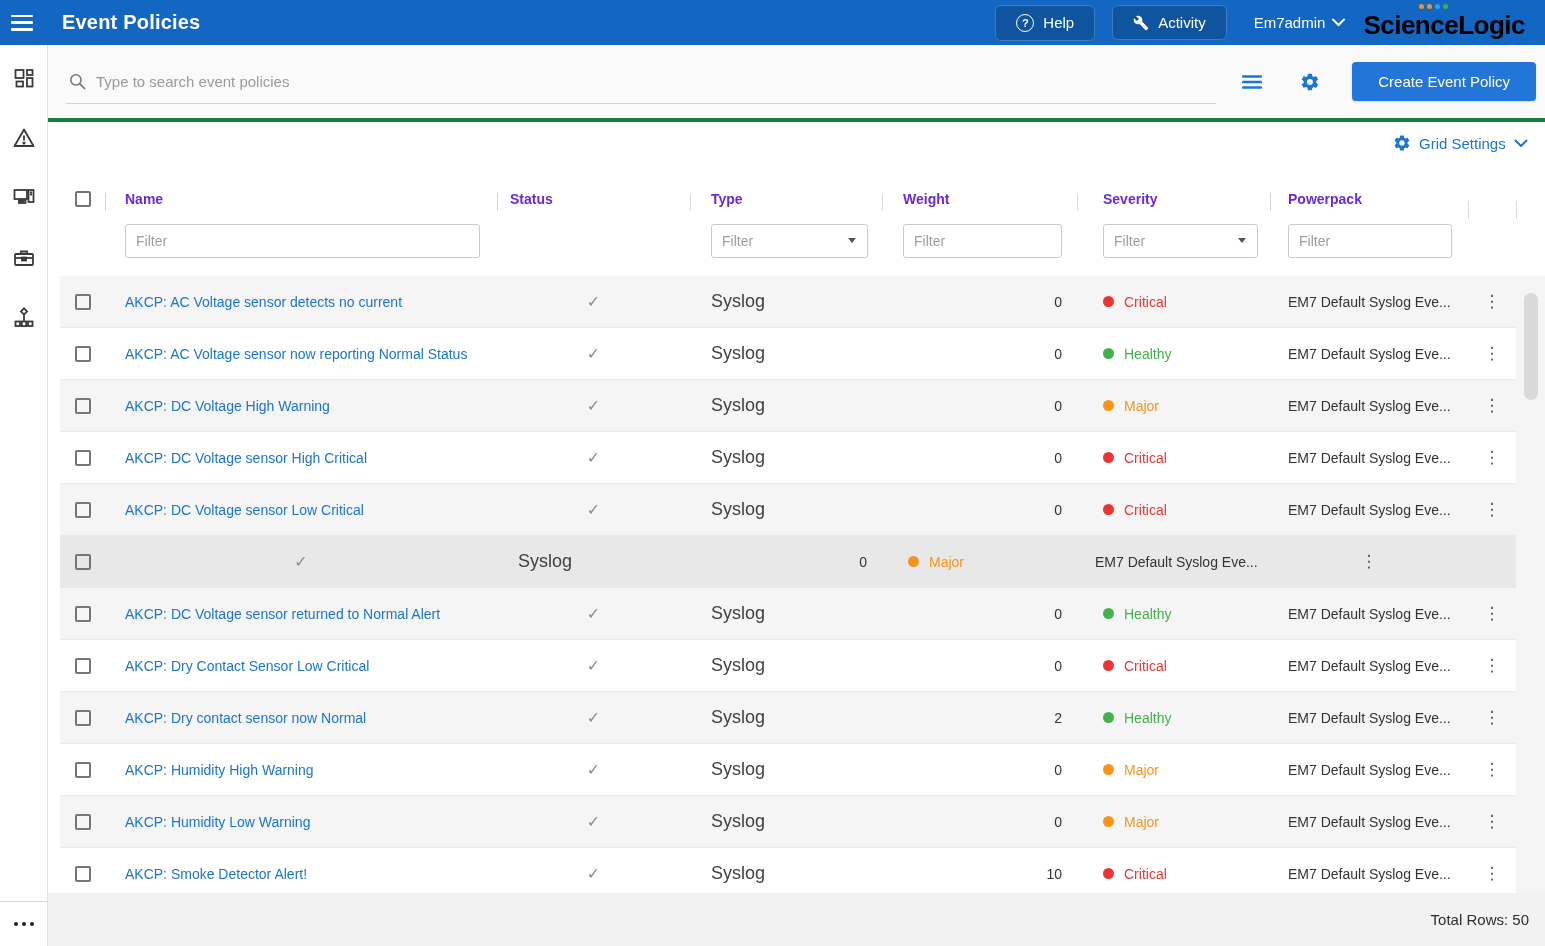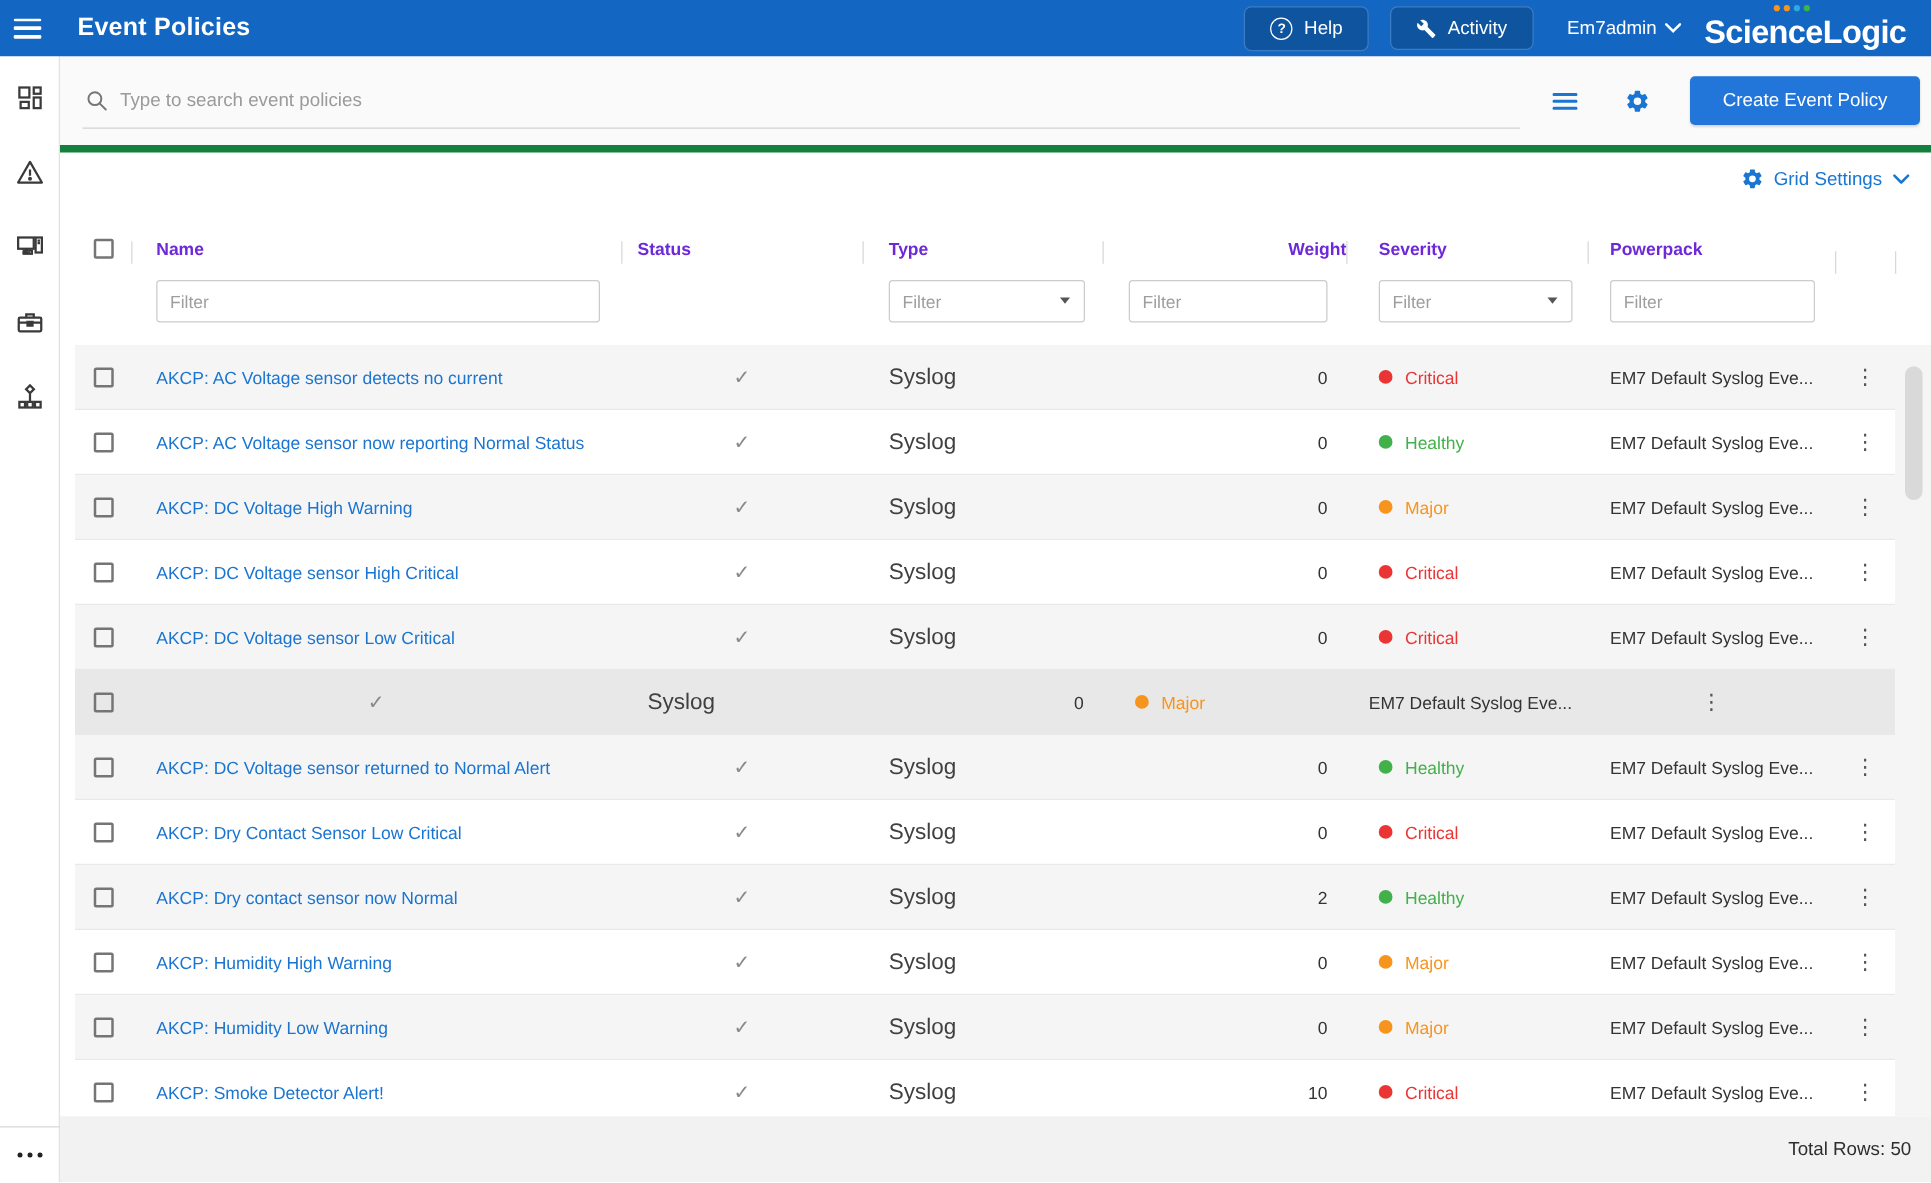--- a/index.html
+++ b/index.html
@@ -15,7 +15,7 @@
   .tb-btn { display:flex; align-items:center; gap:9px; background:#0e549f; border:1px solid #3c7cc4; border-radius:6px; color:#fff; font-size:15px; padding:8px 20px; margin-right:17px; cursor:pointer; font-family:inherit; }
   .help-circle { width:18px; height:18px; border:1.6px solid #fff; border-radius:50%; display:flex; align-items:center; justify-content:center; font-size:11px; font-weight:700; }
   .user-menu { color:#fff; font-size:15px; display:flex; align-items:center; gap:7px; margin:0 18px 0 10px; cursor:pointer; }
-  .logo { position:relative; color:#ffffff; font-size:26px; font-weight:600; letter-spacing:-0.5px; margin-right:8px; padding-top:6px; }
+  .logo { position:relative; color:#000000; font-size:26px; font-weight:600; letter-spacing:-0.5px; margin-right:8px; padding-top:6px; }
   .brand-dots { position:absolute; left:56px; top:0px; display:flex; gap:3px; }
   .bdot { width:5px; height:5px; border-radius:50%; display:inline-block; }
 

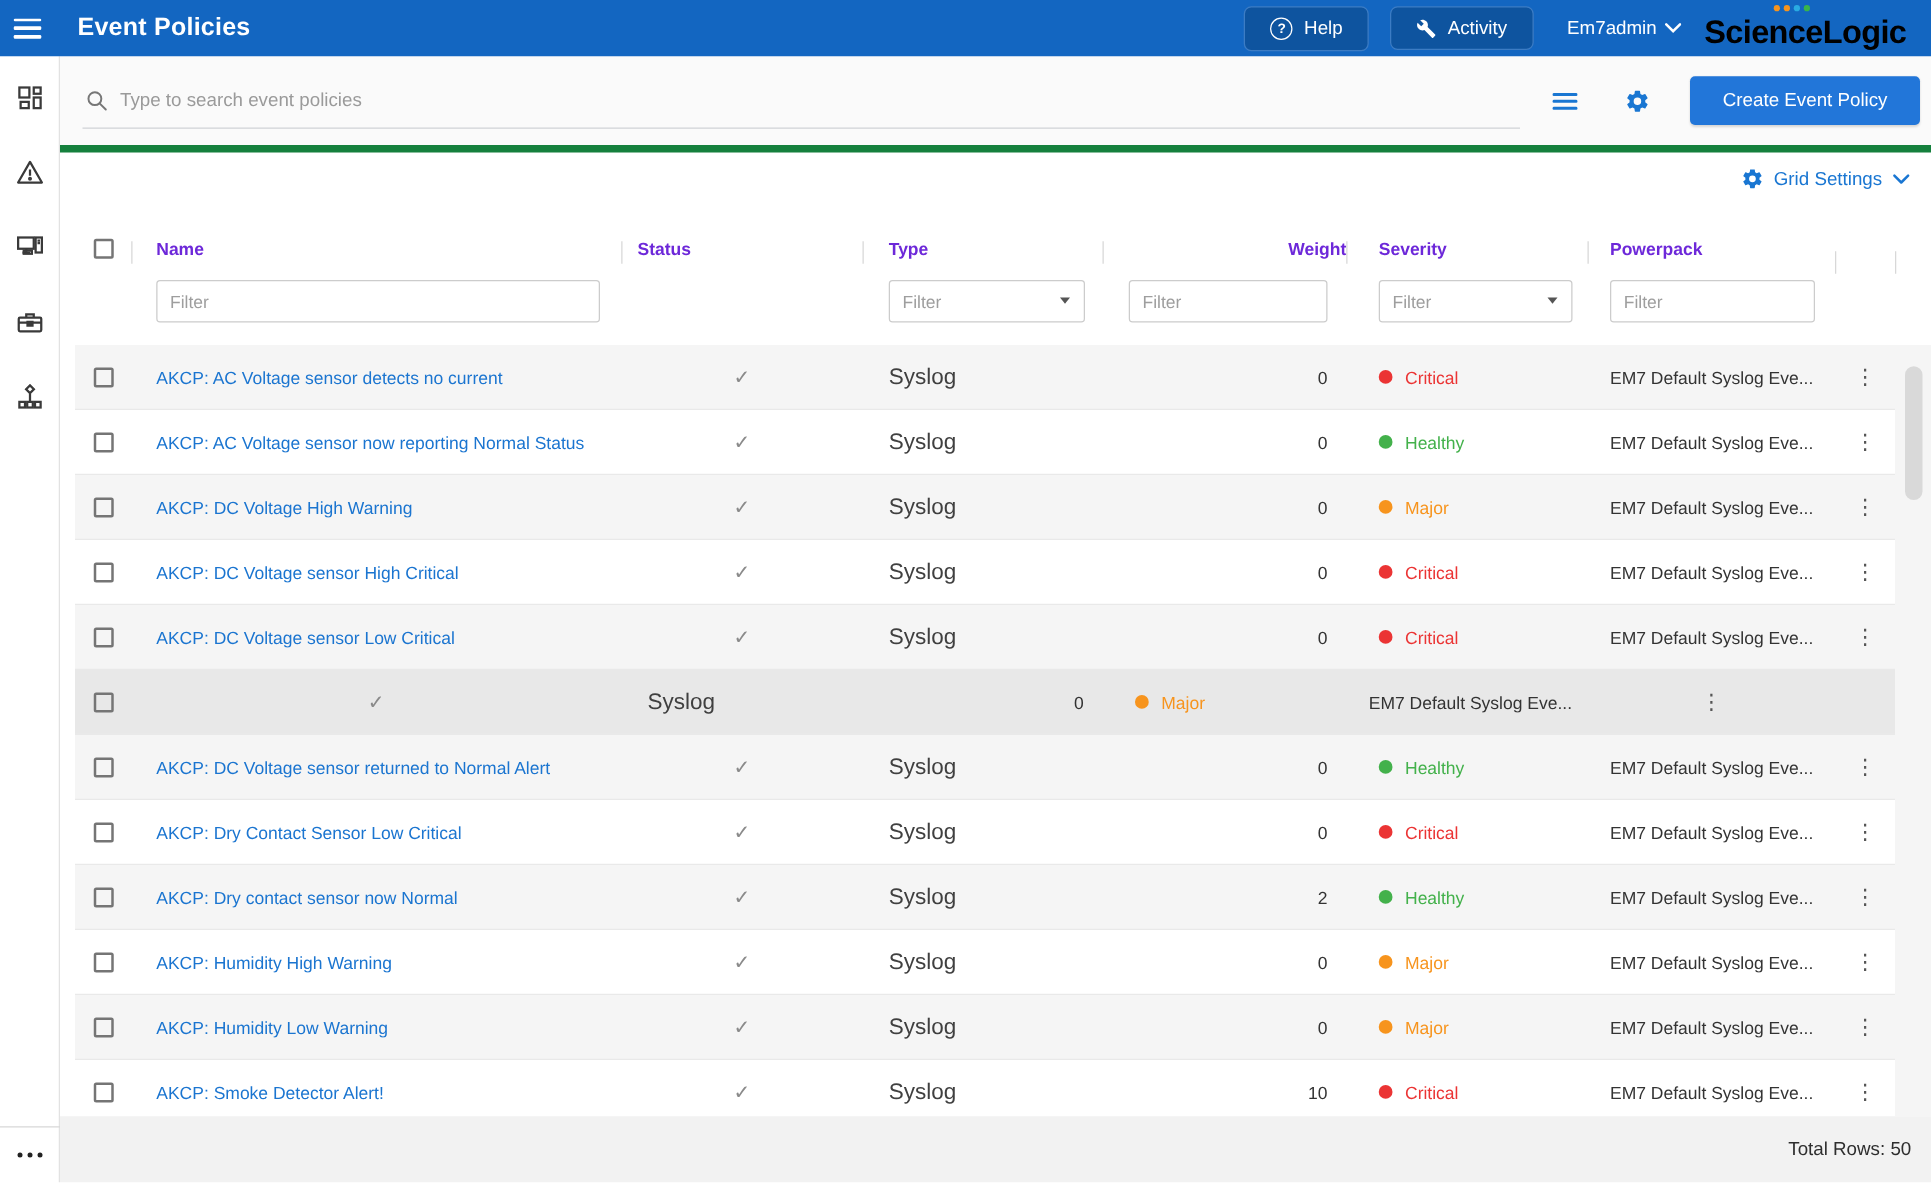--- a/index.html
+++ b/index.html
@@ -29,7 +29,7 @@
   .dots3 i { width:4px; height:4px; background:#222; border-radius:50%; }
 
   
-  .toolbar { position:absolute; left:48px; top:45px; width:1497px; height:77px; background:#fafafa; display:flex; align-items:center; border-bottom:6px solid #15803d; }
+  .toolbar { position:absolute; left:48px; top:45px; width:1497px; height:77px; background:#fafafa; display:flex; align-items:center; border-bottom:4px solid #15803d; }
   .search { flex:1; margin-left:18px; margin-right:22px; display:flex; align-items:center; border-bottom:1px solid #cfd2d6; height:44px; }
   .search svg { margin-left:2px; }
   .search input { border:none; outline:none; background:transparent; font-size:15px; color:#444; margin-left:9px; width:90%; font-family:inherit; }

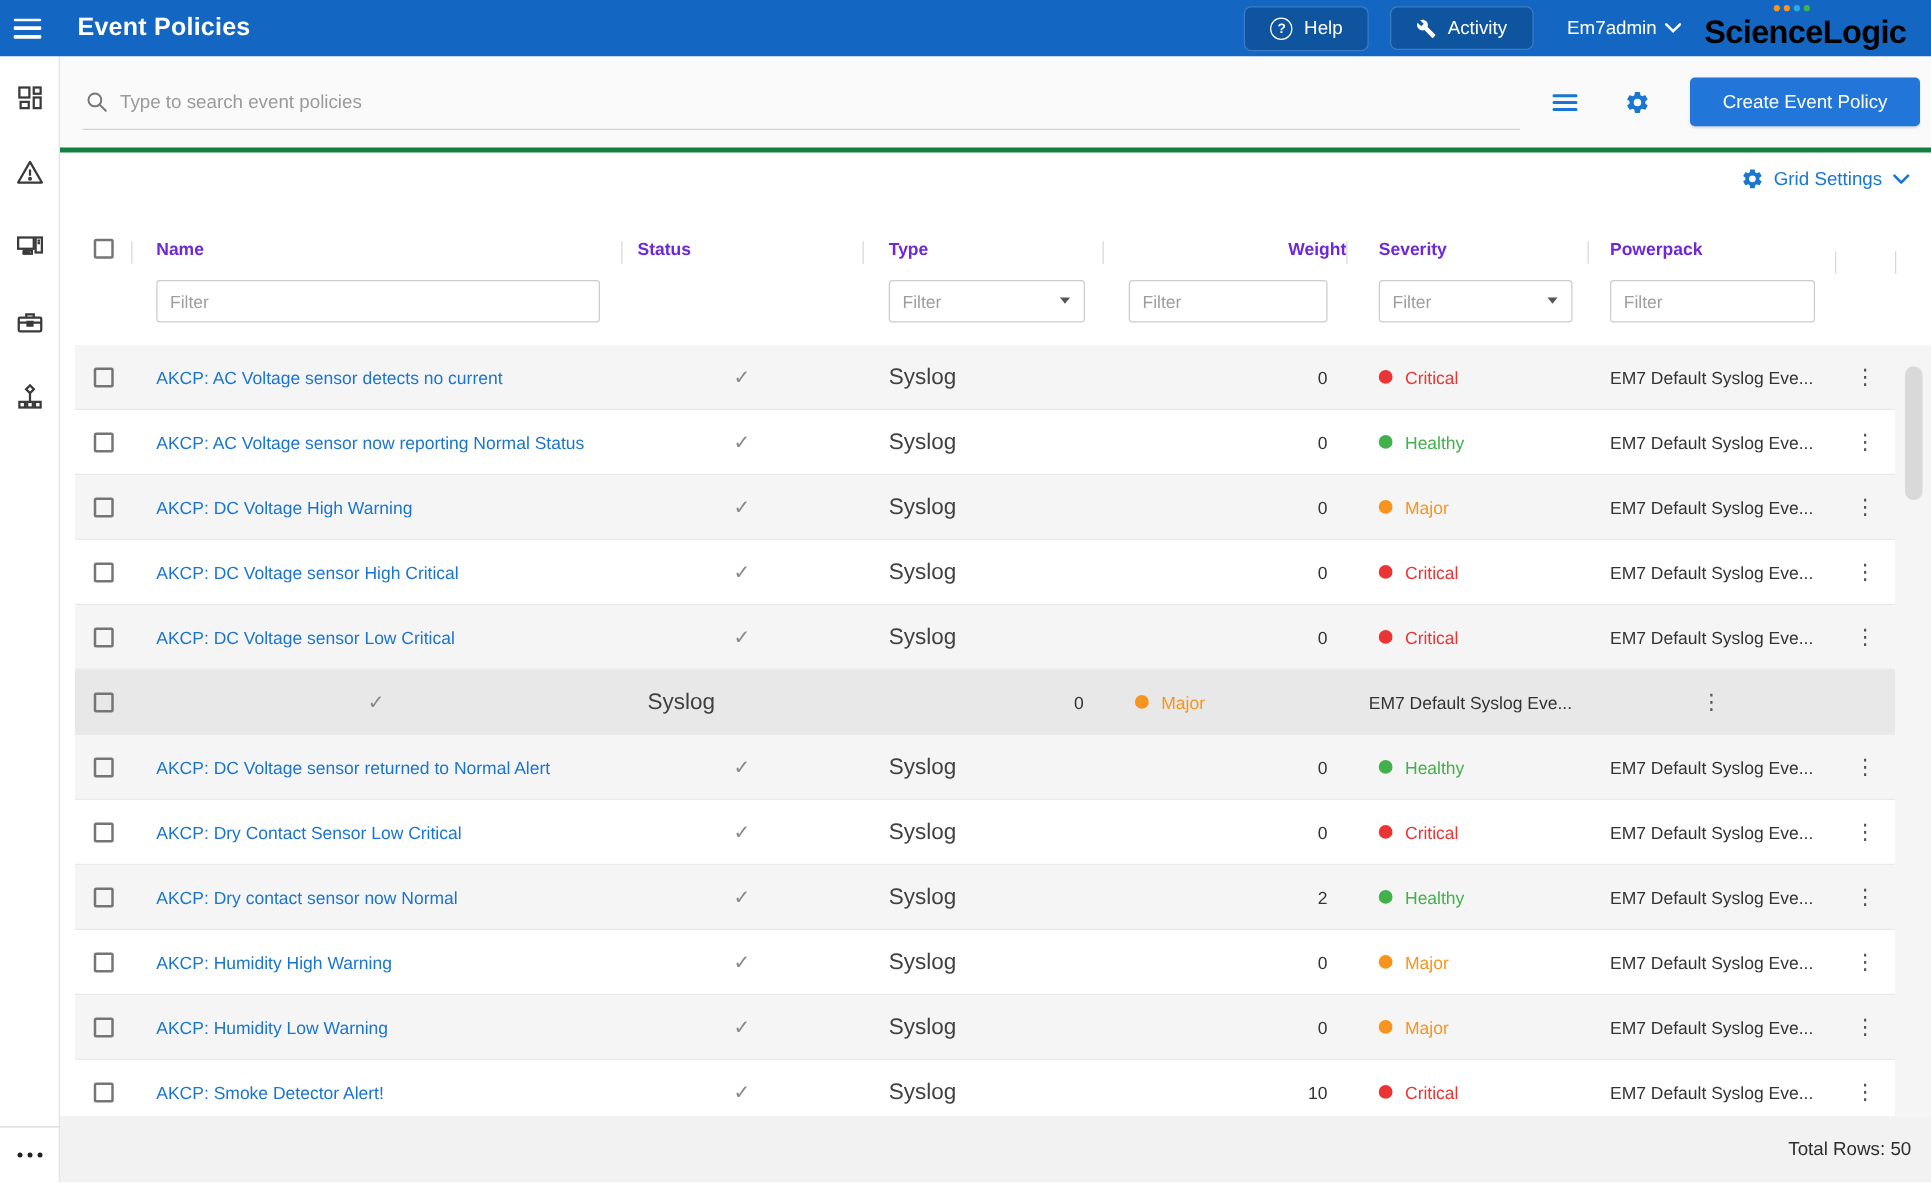--- a/index.html
+++ b/index.html
@@ -48,7 +48,7 @@
   .th { font-size:14px; font-weight:700; color:#6d28d9; position:relative; }
   .th.sep::before { content:""; position:absolute; left:0; top:2px; height:18px; width:1px; background:#d8d8d8; }
   .th-name{padding-left:20px;} .th-status{padding-left:13px;} .th-type{padding-left:21px;}
-  .th-weight{padding-left:21px;text-align:right;} .th-severity{padding-left:26px;} .th-powerpack{padding-left:18px;}
+  .th-weight{padding-left:21px;} .th-severity{padding-left:26px;} .th-powerpack{padding-left:18px;}
   .th-check { display:flex; justify-content:center; }
   .checkbox { width:16px; height:16px; border:2px solid #757575; border-radius:2px; background:transparent; cursor:pointer; }
 

